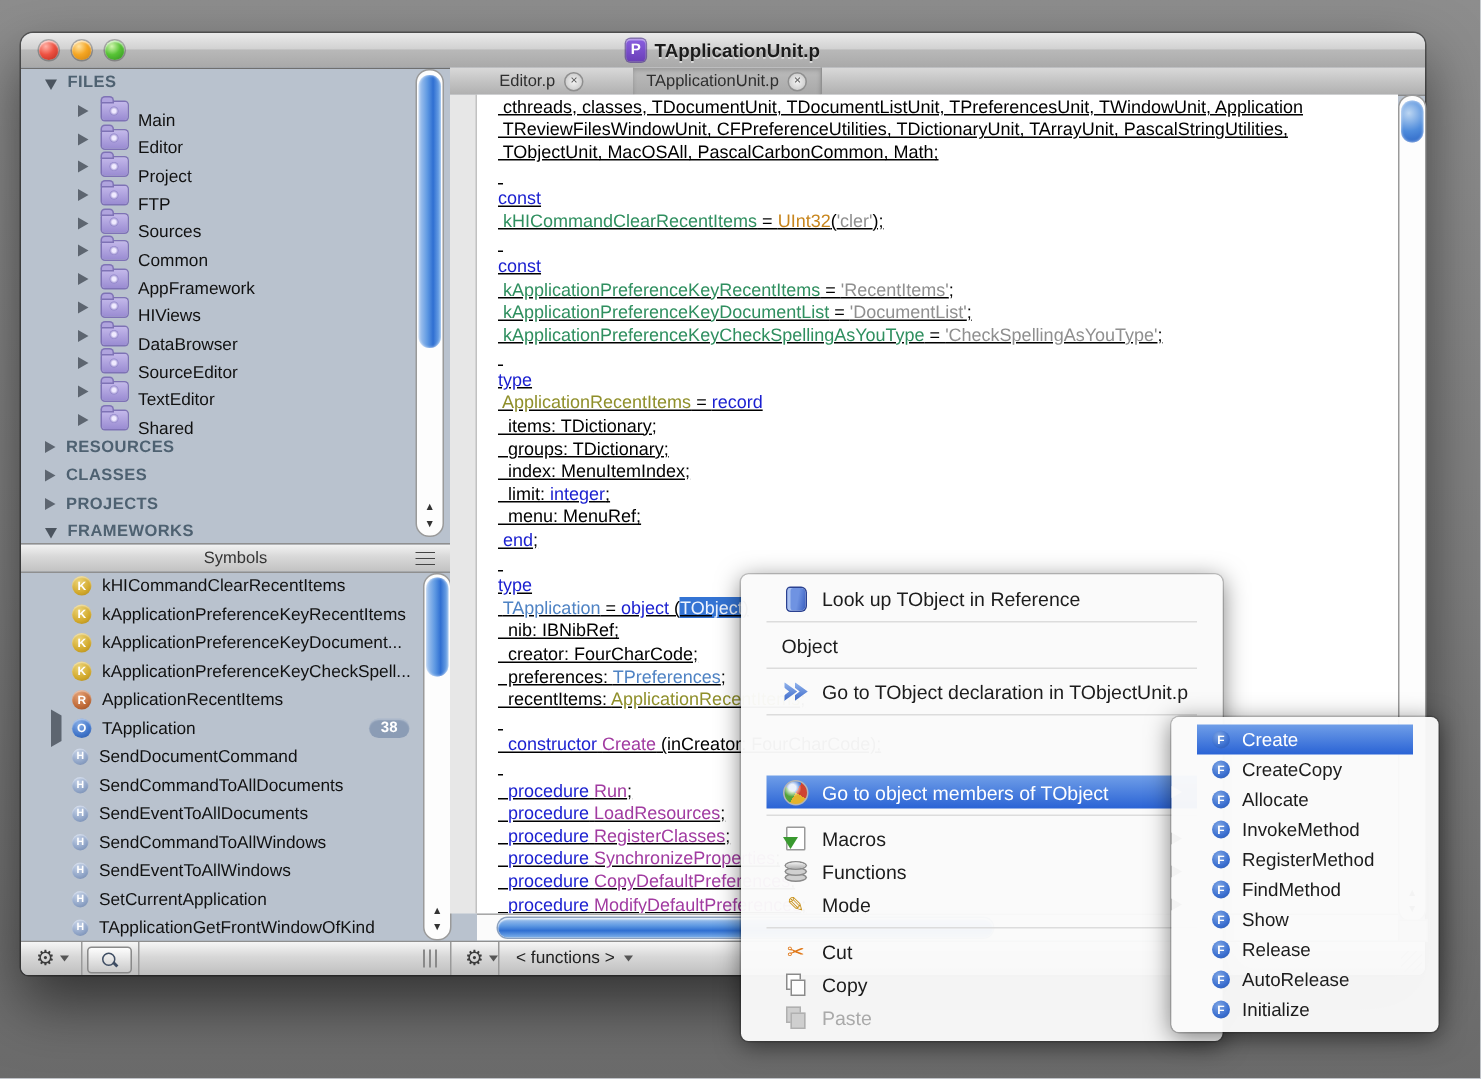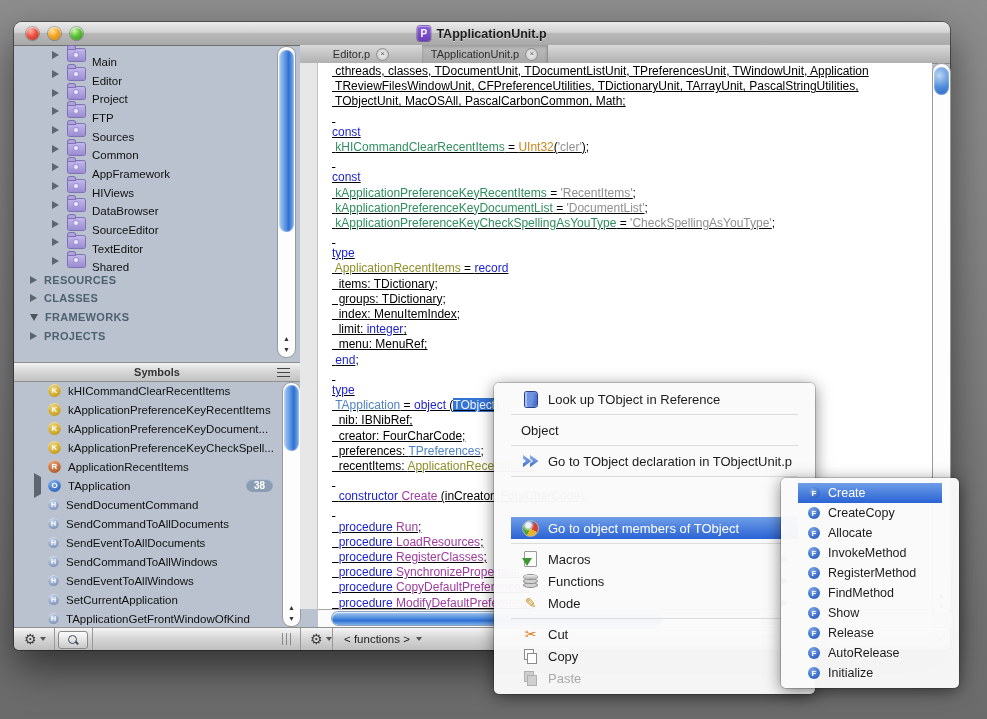--- a/index.html
+++ b/index.html
@@ -169,6 +169,10 @@
     </div>
 
     <div id="file-tree">
+        <div class="tree-row section">
+          <span class="tri down"></span>
+          <span class="section-label">FILES</span>
+        </div>
         <div class="tree-row item">
           <span class="tri right"></span>
           <span class="folder-icon"></span>

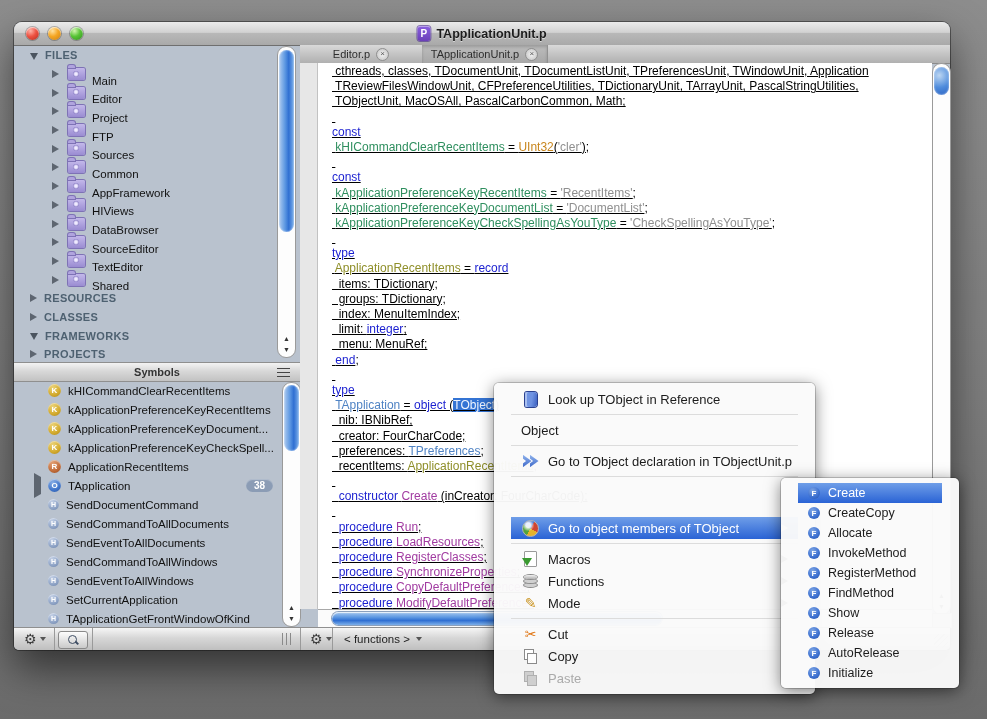--- a/index.html
+++ b/index.html
@@ -242,12 +242,12 @@
           <span class="section-label">CLASSES</span>
         </div>
         <div class="tree-row section">
+          <span class="tri right"></span>
+          <span class="section-label">PROJECTS</span>
+        </div>
+        <div class="tree-row section">
           <span class="tri down"></span>
           <span class="section-label">FRAMEWORKS</span>
-        </div>
-        <div class="tree-row section">
-          <span class="tri right"></span>
-          <span class="section-label">PROJECTS</span>
         </div>
       </div>
 

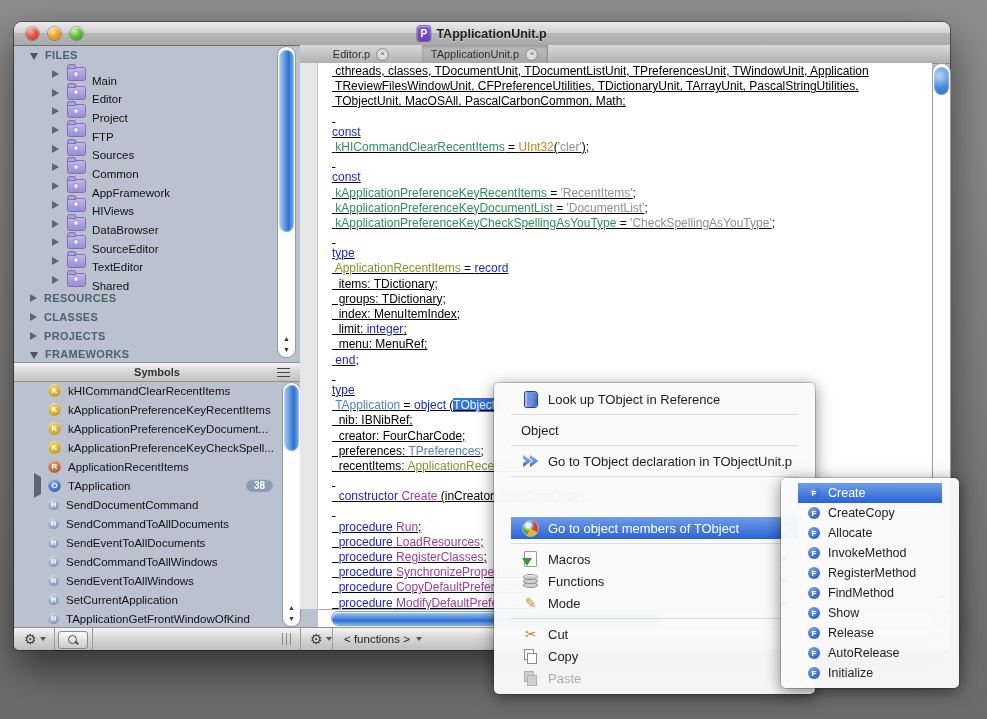--- a/index.html
+++ b/index.html
@@ -52,7 +52,7 @@
   #symbols-header{position:absolute;left:0;top:340px;width:286px;height:18px;
     background:linear-gradient(#f3f3f3,#d8d8d8 45%,#c2c2c2);border-top:1px solid #8f8f8f;border-bottom:1px solid #8f8f8f;
     display:flex;align-items:center;justify-content:center;}
-  #symbols-title{font-size:11px;font-weight:bold;color:#333;}
+  #symbols-title{font-size:11px;font-weight:normal;color:#333;}
   #symbols-menu-icon{position:absolute;right:10px;top:5px;width:13px;height:9px;
     background:repeating-linear-gradient(#444 0 1px,transparent 1px 4px);}
   #symbols-list{position:absolute;left:0;top:359px;width:269px;height:248px;overflow:hidden;}

